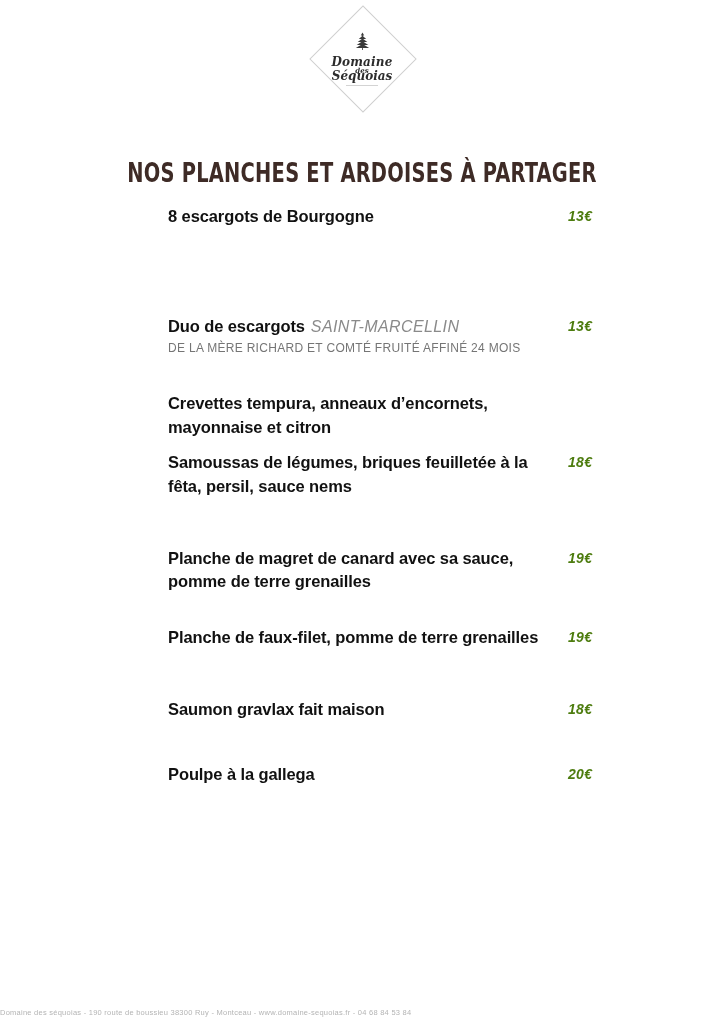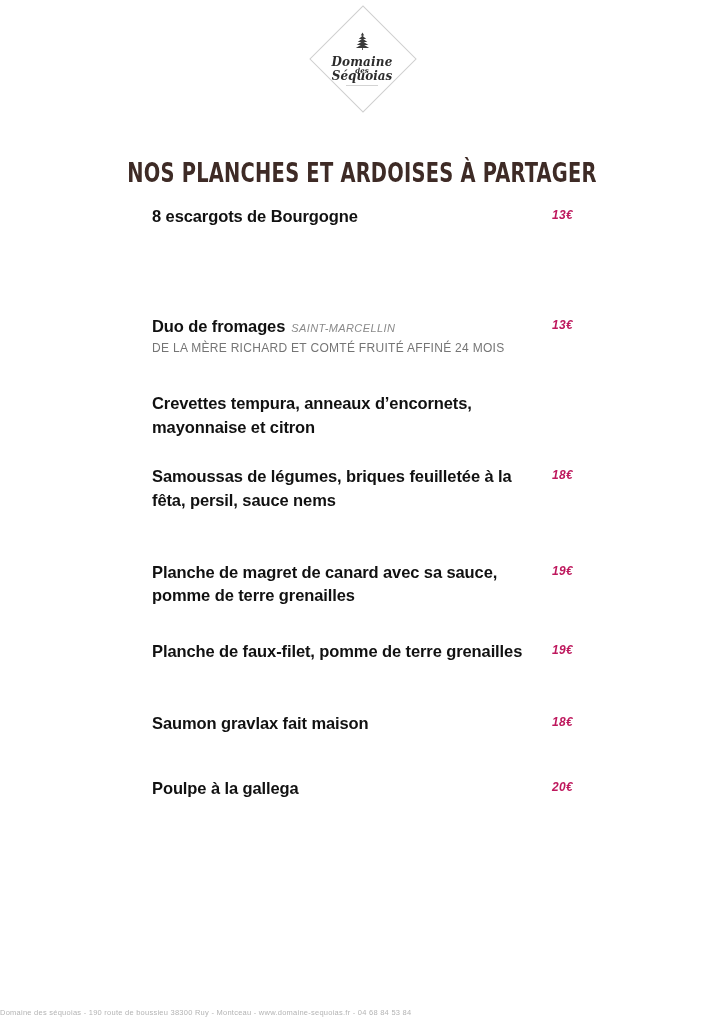--- a/index.html
+++ b/index.html
@@ -95,7 +95,7 @@
   .menu {
     position: absolute;
     top: 205px;
-    left: 152px;
+    left: 168px;
     width: 540px;
   }
   .menu-row {

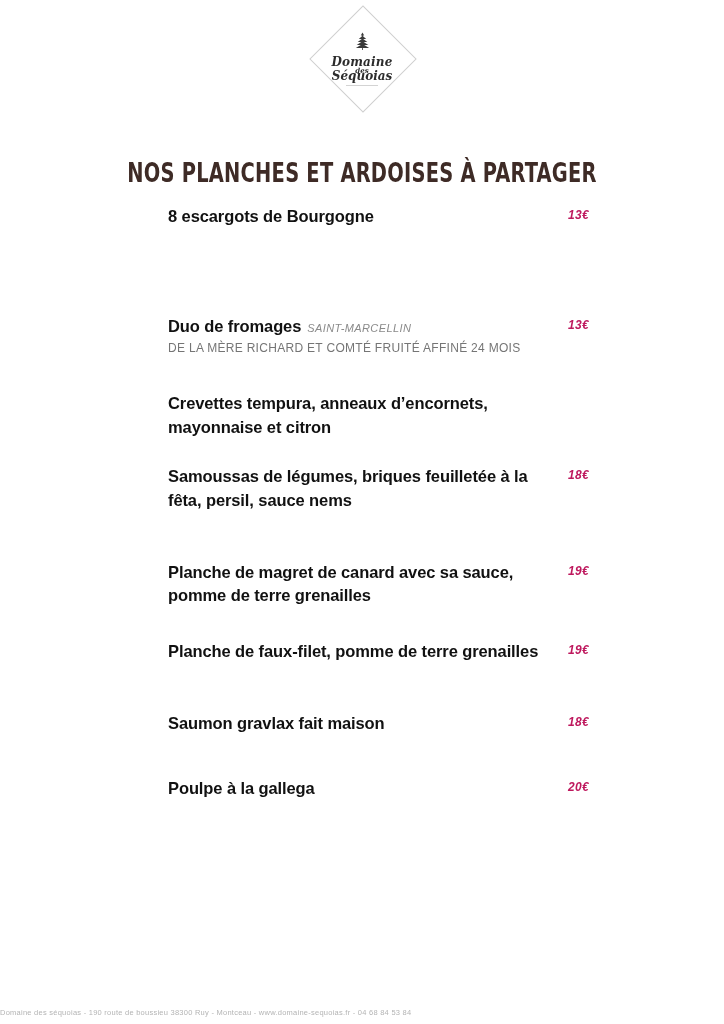--- a/index.html
+++ b/index.html
@@ -113,8 +113,8 @@
     padding-left: 10px;
     font-weight: bold;
     font-style: italic;
-    font-size: 12px;
-    color: #be185d;
+    font-size: 14px;
+    color: #4d7c0f;
     letter-spacing: 0.3px;
     white-space: nowrap;
   }

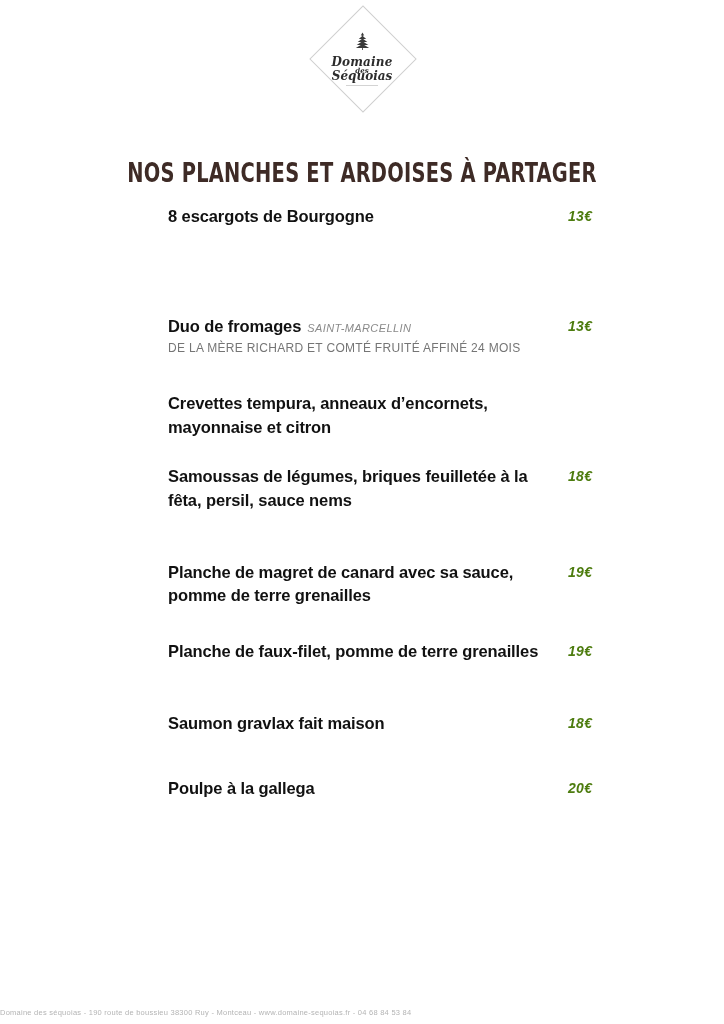--- a/index.html
+++ b/index.html
@@ -200,7 +200,7 @@
 
   <div class="menu-row" style="margin-top:44px">
     <div class="row-main">
-      <div class="item-name"><span>Duo de fromages</span><span class="item-tag">SAINT-MARCELLIN</span></div>
+      <div class="item-name"><span>Duo de escargots</span><span class="item-tag">SAINT-MARCELLIN</span></div>
       <div class="item-desc">DE LA MÈRE RICHARD ET COMTÉ FRUITÉ AFFINÉ 24 MOIS</div>
     </div>
     <div class="row-price">13€</div>

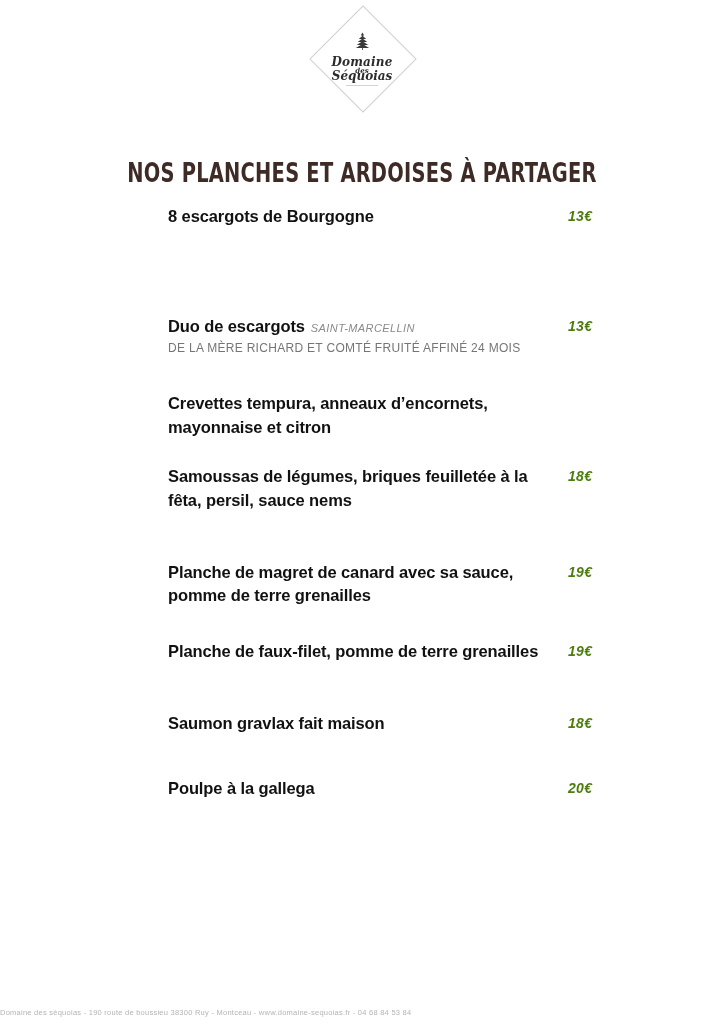--- a/index.html
+++ b/index.html
@@ -128,7 +128,7 @@
   .item-tag {
     font-weight: normal;
     font-style: italic;
-    font-size: 11px;
+    font-size: 16px;
     color: #8a8a8a;
     letter-spacing: 0.4px;
     margin-left: 6px;

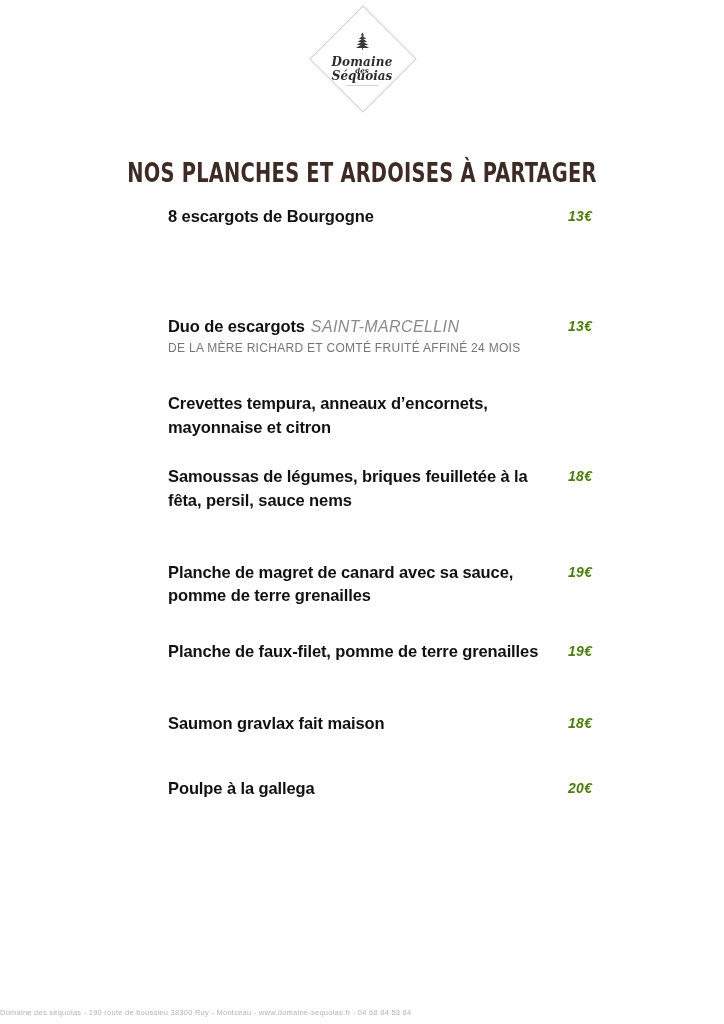--- a/index.html
+++ b/index.html
@@ -212,7 +212,7 @@
     </div>
   </div>
 
-  <div class="menu-row" style="margin-top:25px">
+  <div class="menu-row" style="margin-top:11px">
     <div class="row-main">
       <div class="item-name">Samoussas de légumes, briques feuilletée à la fêta, persil, sauce nems</div>
     </div>

